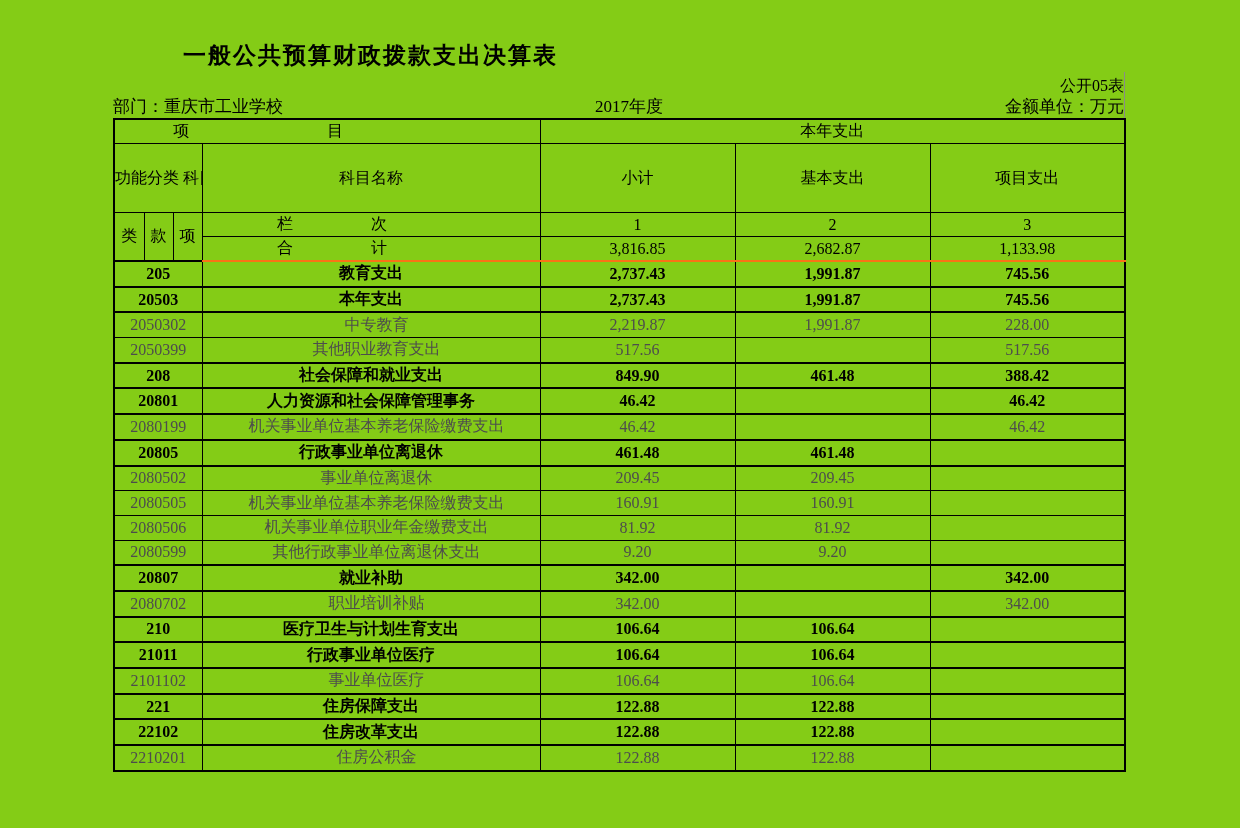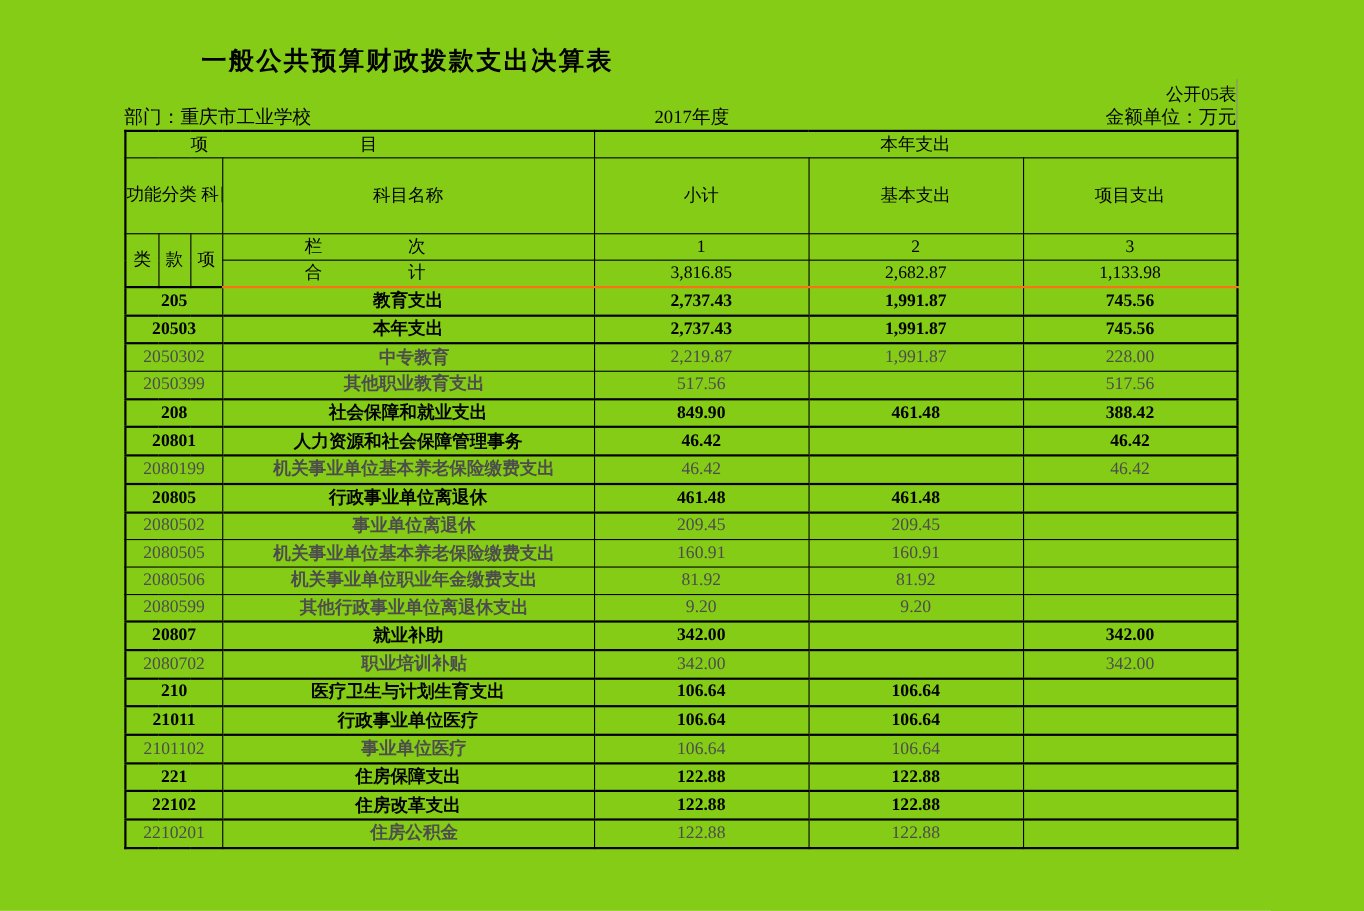--- a/index.html
+++ b/index.html
@@ -61,7 +61,7 @@
 
   tr.bold td { font-weight: bold; border-top-width: 2px; border-bottom-width: 2px; }
   tr.detail td { color: #4d4d4d; }
-  tr.detail td.namecell { padding-left: 11px; font-weight: bold; }
+  tr.detail td.namecell { padding-left: 11px; }
 
   .footnote { position: absolute; left: 113px; top: 762px; font-size: 16px; }
 </style>

